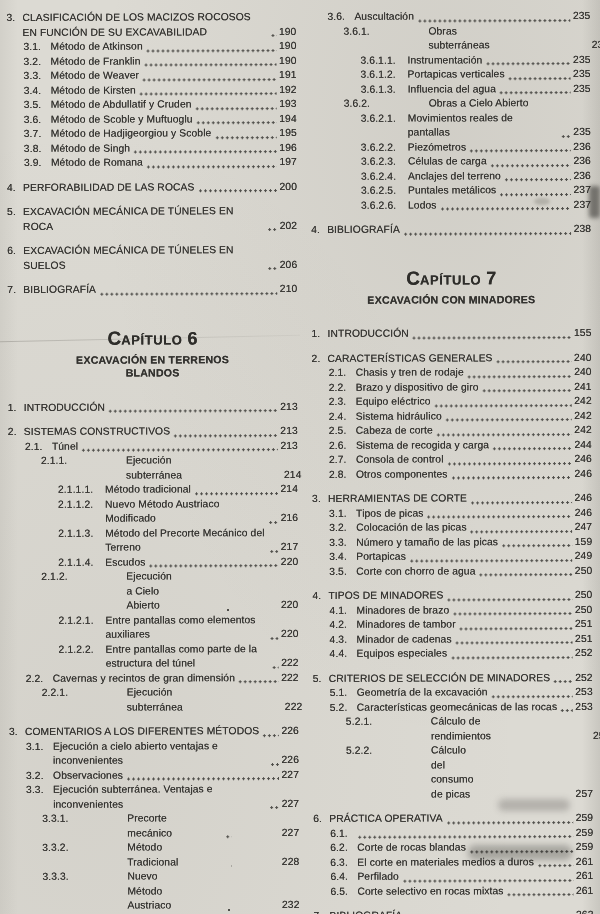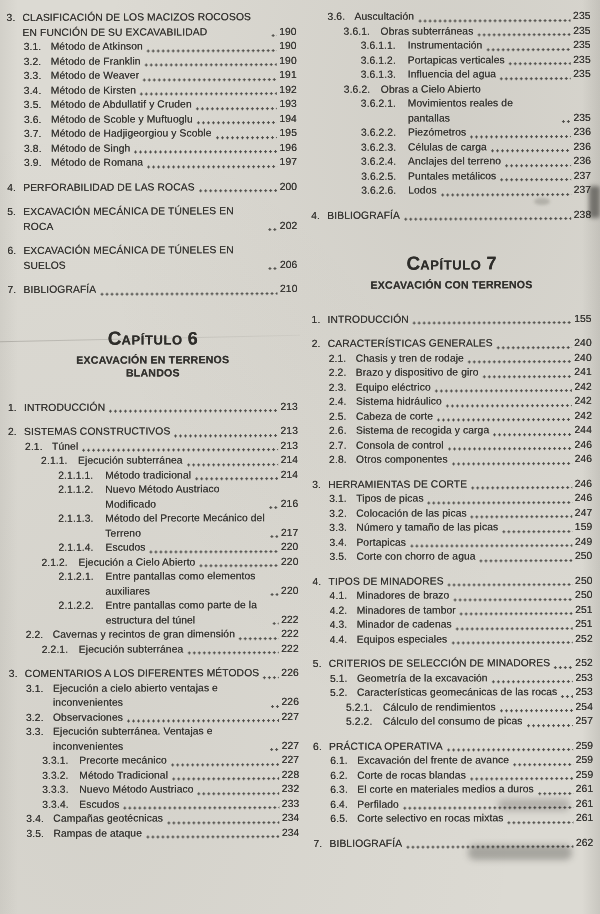--- a/index.html
+++ b/index.html
@@ -49,7 +49,7 @@
   .entry.l0 .num{width:16px;}
   .entry.l1{padding-left:17px;}
   .entry.l1 .num{width:27px;}
-  .entry.l2{padding-left:33px;}
+  .entry.l2{padding-left:33px;gap:48px;}
   .entry.l2 .num{width:37px;}
   .entry.l3{padding-left:50px;}
   .entry.l3 .num{width:47px;}

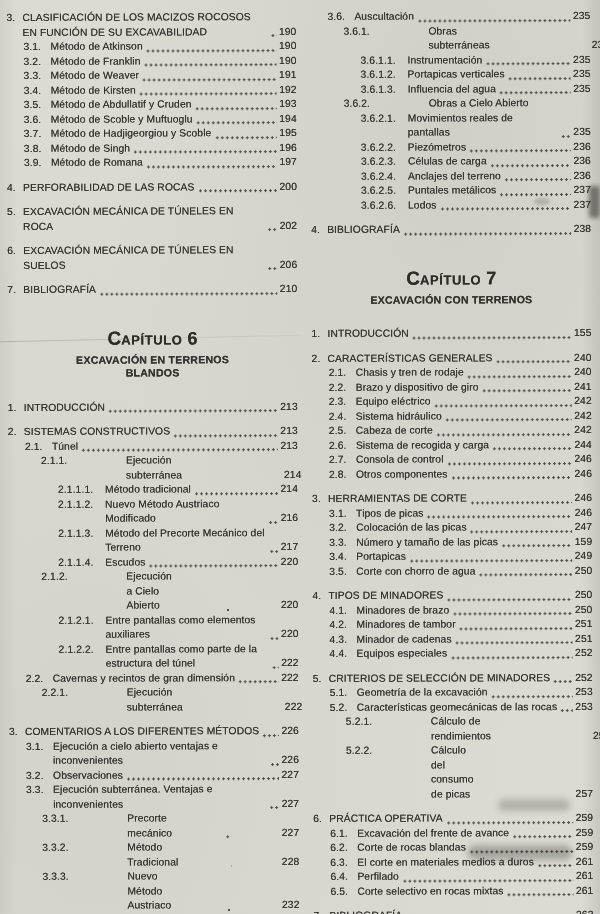--- a/index.html
+++ b/index.html
@@ -386,7 +386,7 @@
         </div>
         <div class="chapter">
           <div class="chapline"><span class="cap-first">C</span><span class="cap-rest">APÍTULO</span><span class="cap-num">7</span></div>
-          <div class="subtitle">EXCAVACIÓN CON TERRENOS</div>
+          <div class="subtitle">EXCAVACIÓN CON MINADORES</div>
         </div>
         <div class="entry l0">
           <span class="num">1.</span>

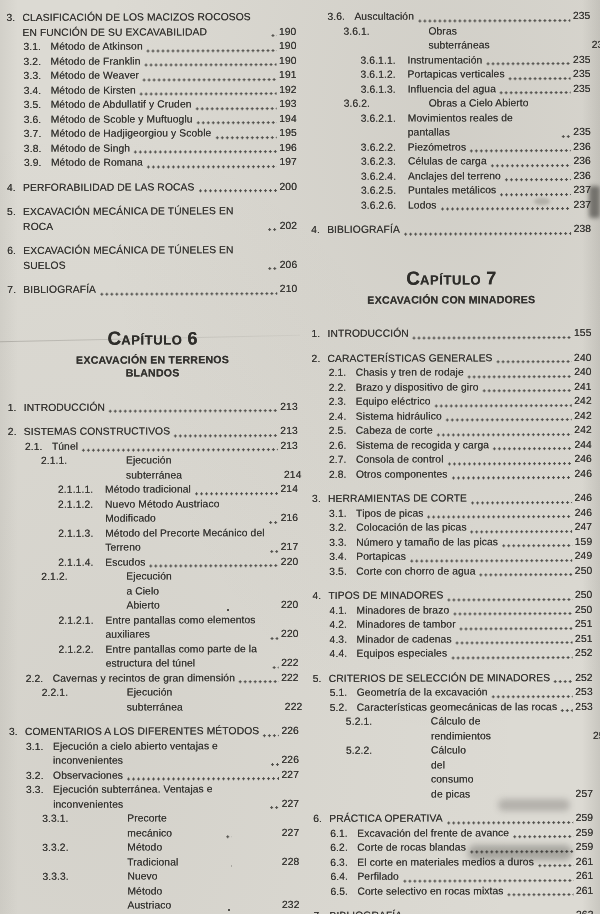--- a/index.html
+++ b/index.html
@@ -552,7 +552,6 @@
         </div>
         <div class="entry l1">
           <span class="num">6.1.</span>
-          <span class="txt">Excavación del frente de avance</span>
           <span class="dots"></span>
           <span class="pg">259</span>
         </div>

